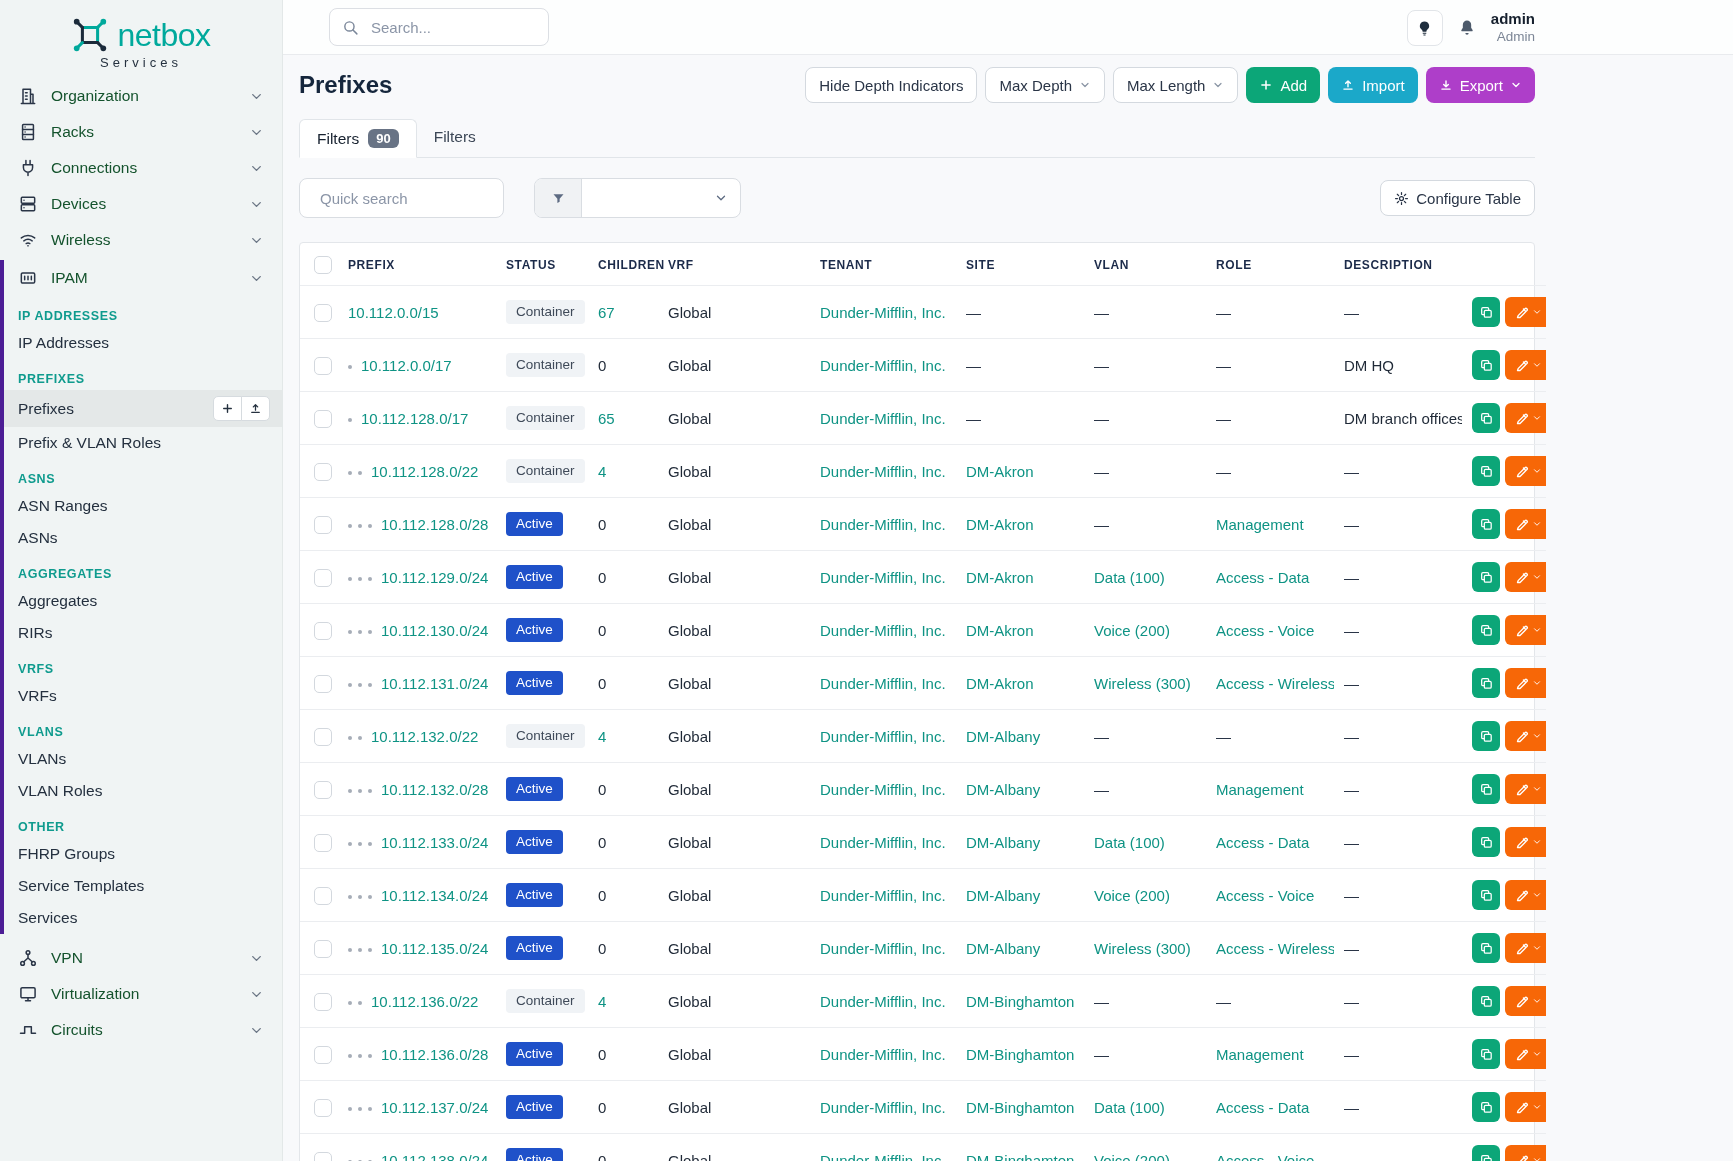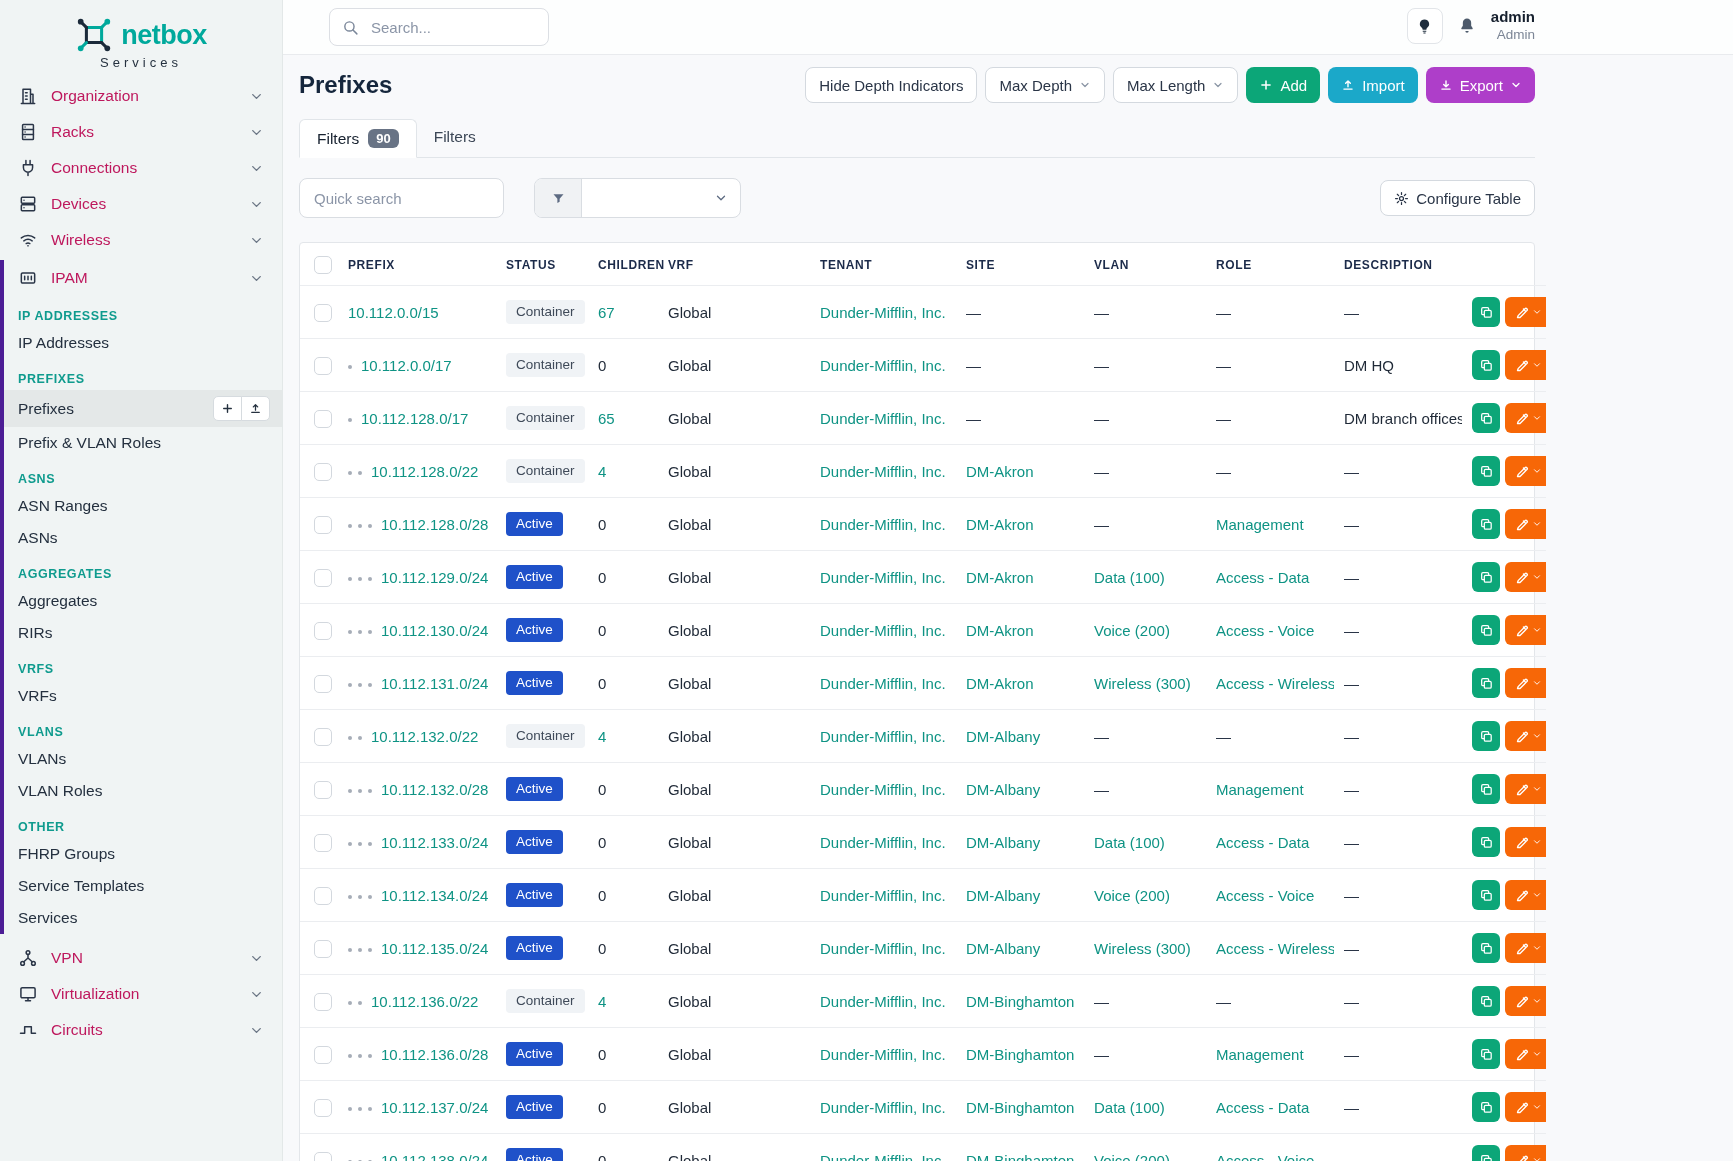--- a/index.html
+++ b/index.html
@@ -19,7 +19,7 @@
   .sidebar{width:283px;min-width:283px;height:1161px;background:#f0f4f4;border-right:1px solid #e3e8e8;overflow:hidden}
   .logo-block{padding:16px 0 8px;text-align:center;cursor:pointer}
   .logo-row{display:flex;align-items:center;justify-content:center;gap:8px}
-  .brand-name{font-size:27px;font-weight:700;color:var(--brand);letter-spacing:-.5px}
+  .brand-name{font-size:32px;font-weight:400;color:var(--brand);letter-spacing:-.5px}
   .brand-sub{font-size:13px;letter-spacing:4px;color:#25313f;margin-top:1px}
   .nav-item{display:flex;align-items:center;gap:13px;padding:8px 18px;font-size:15.5px;color:#be185d;cursor:pointer}
   .nav-ic{color:#2a3547;display:flex}

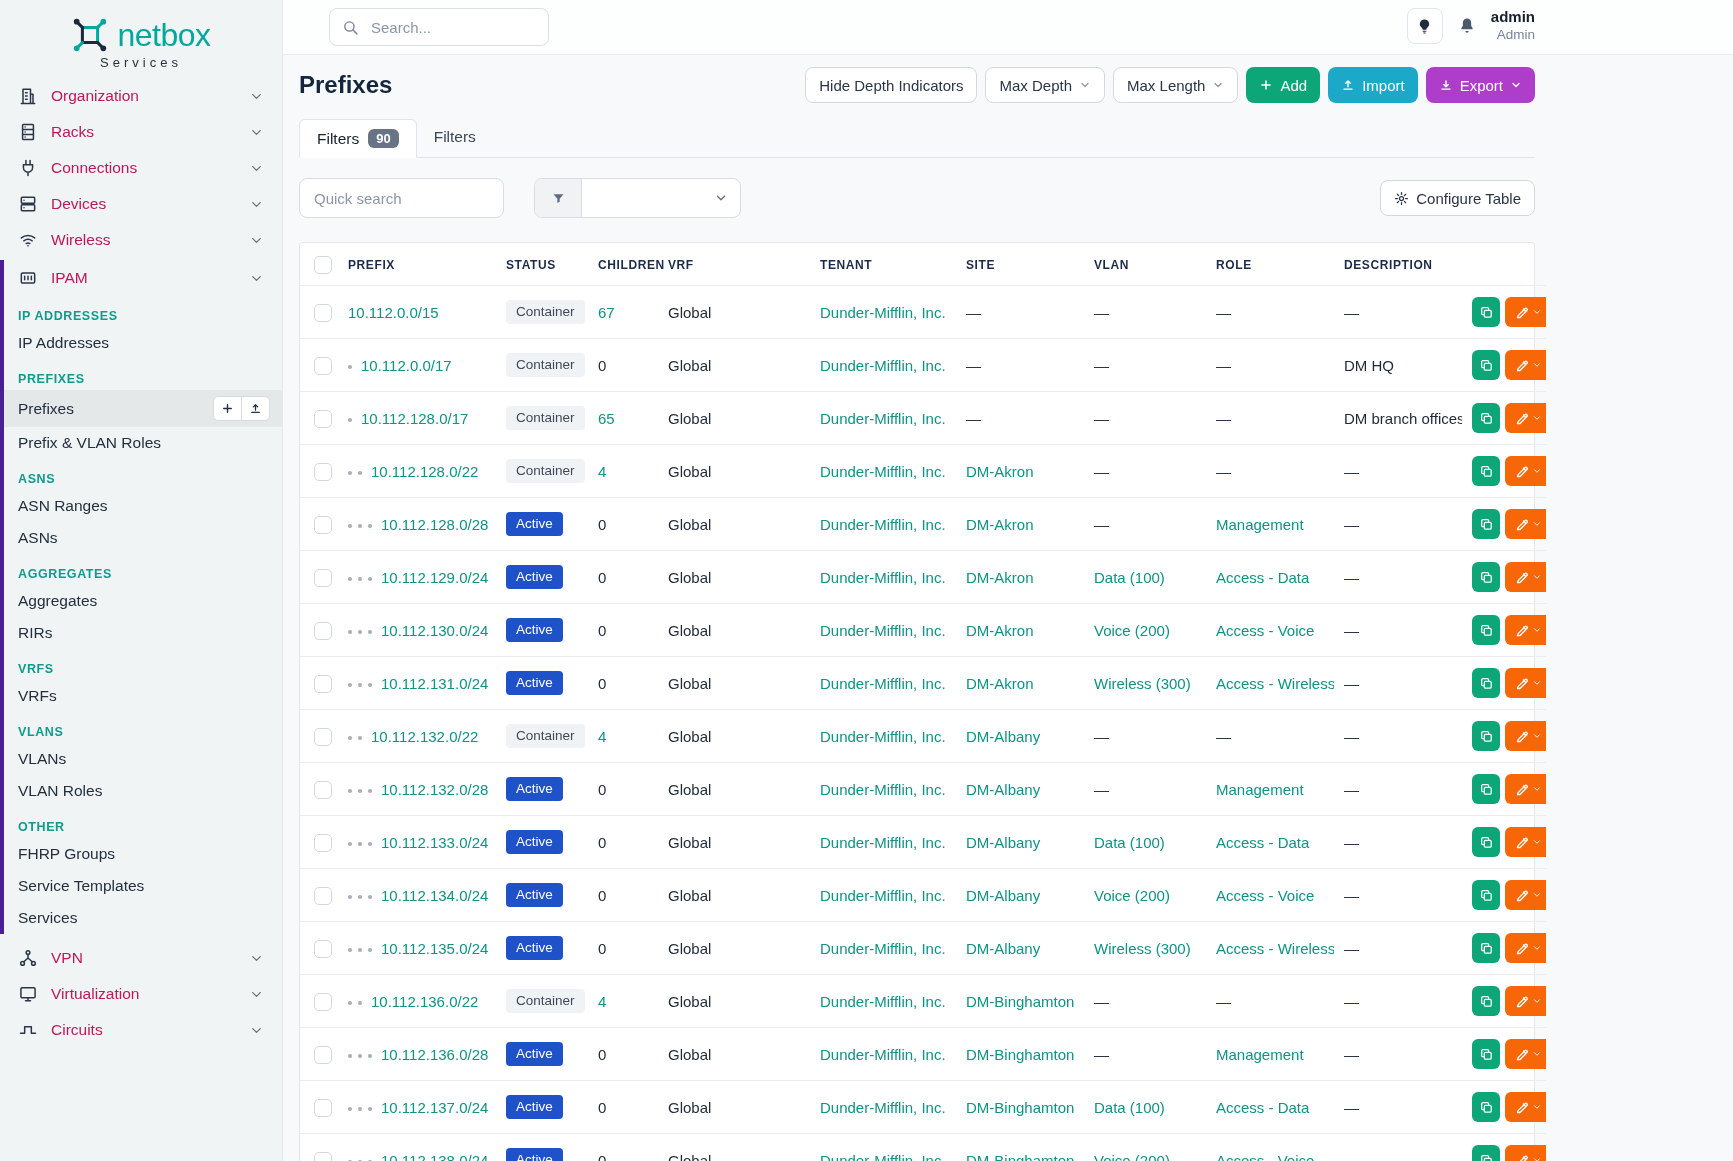--- a/index.html
+++ b/index.html
@@ -40,7 +40,7 @@
   
   .main{flex:1;display:flex;flex-direction:column}
   .topbar{height:55px;background:#fdfefe;border-bottom:1px solid #e9ebee;display:flex;align-items:center;flex-shrink:0}
-  .topbar-inner{width:1268px;padding:0 16px;display:flex;align-items:flex-start}
+  .topbar-inner{width:1268px;padding:0 16px;display:flex;align-items:flex-end}
   .search-box{display:flex;align-items:center;gap:10px;width:220px;height:38px;border:1px solid #dcdfe4;border-radius:8px;background:#fff;padding:0 12px;margin-left:30px}
   .search-box svg{width:17px;height:17px;color:#7a8699}
   .search-box input{border:none;outline:none;font-size:15px;color:#3c4756;width:150px;font-family:inherit;background:transparent}

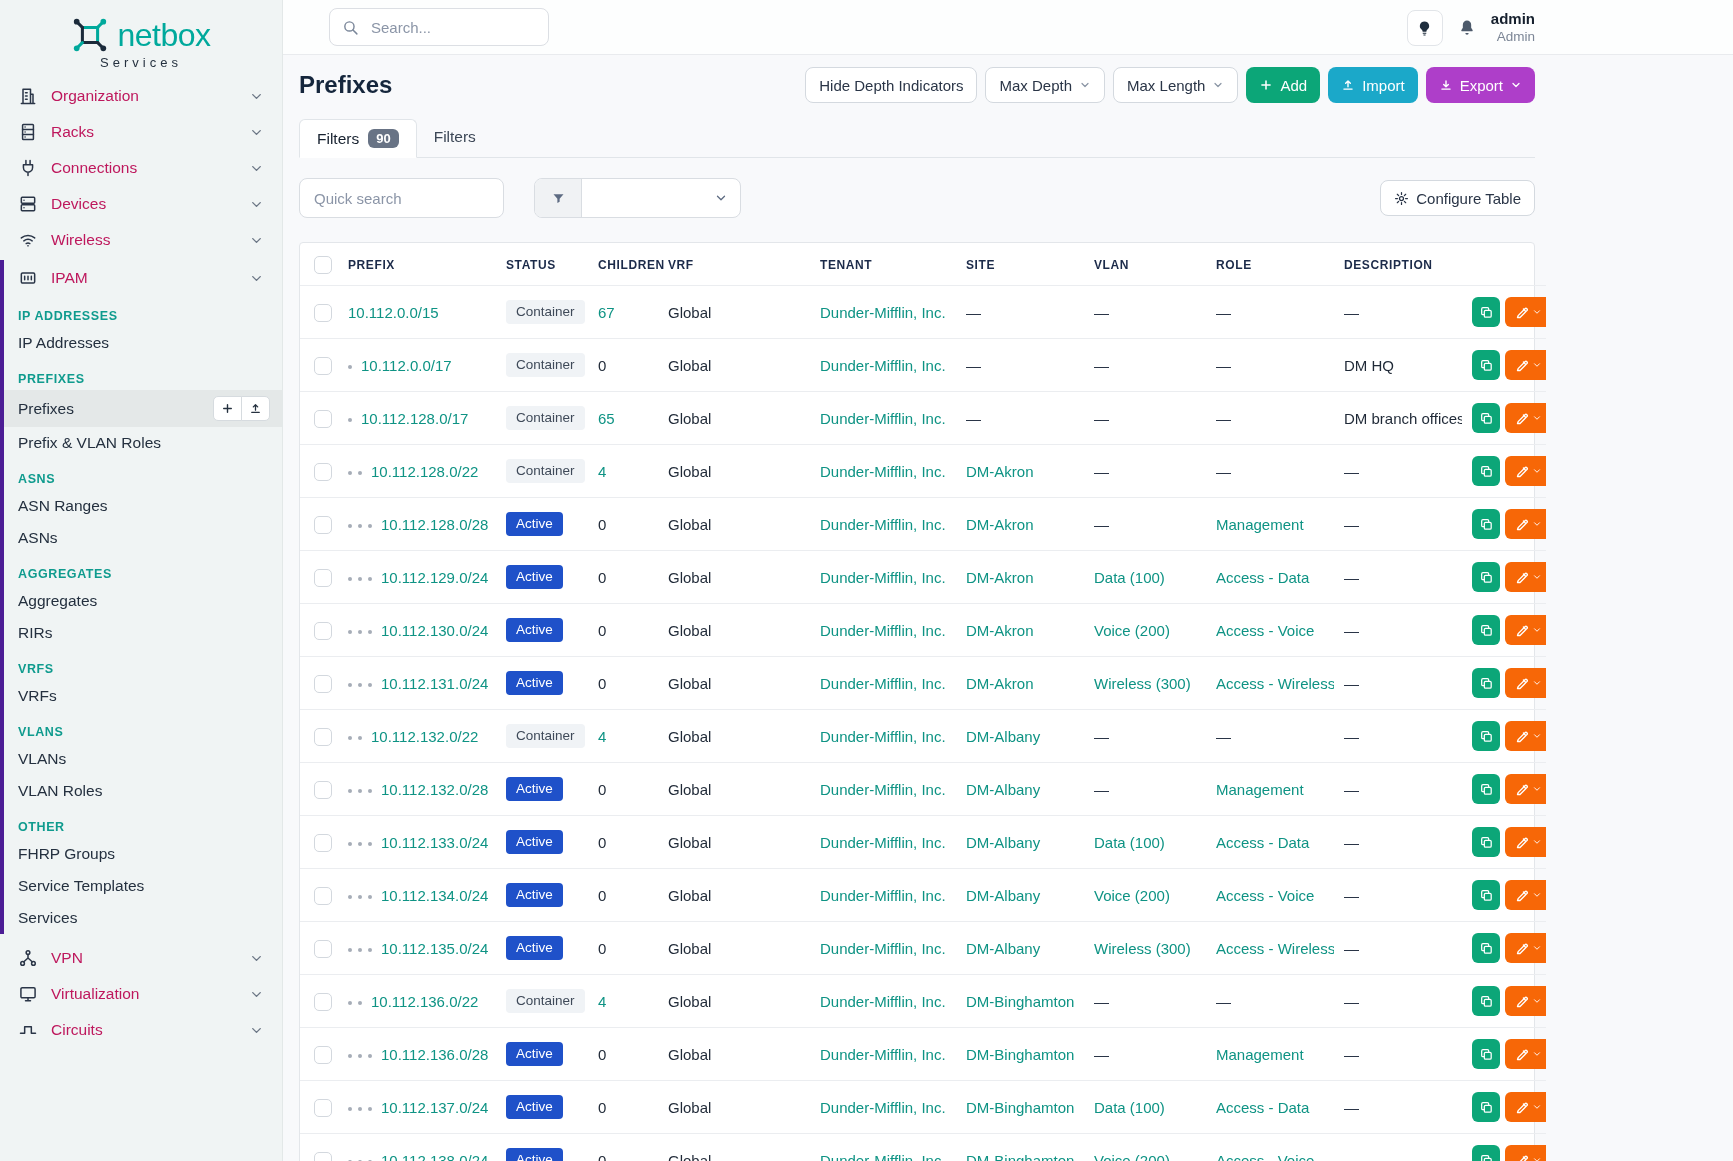--- a/index.html
+++ b/index.html
@@ -21,7 +21,7 @@
   .logo-row{display:flex;align-items:center;justify-content:center;gap:8px}
   .brand-name{font-size:32px;font-weight:400;color:var(--brand);letter-spacing:-.5px}
   .brand-sub{font-size:13px;letter-spacing:4px;color:#25313f;margin-top:1px}
-  .nav-item{display:flex;align-items:center;gap:13px;padding:8px 18px;font-size:15.5px;color:#be185d;cursor:pointer}
+  .nav-item{display:flex;align-items:center;gap:13px;padding:8px 18px;font-size:15.5px;color:#14532d;cursor:pointer}
   .nav-ic{color:#2a3547;display:flex}
   .nav-ic svg{width:20px;height:20px}
   .nav-chev{margin-left:auto;color:#6b7685;display:flex}

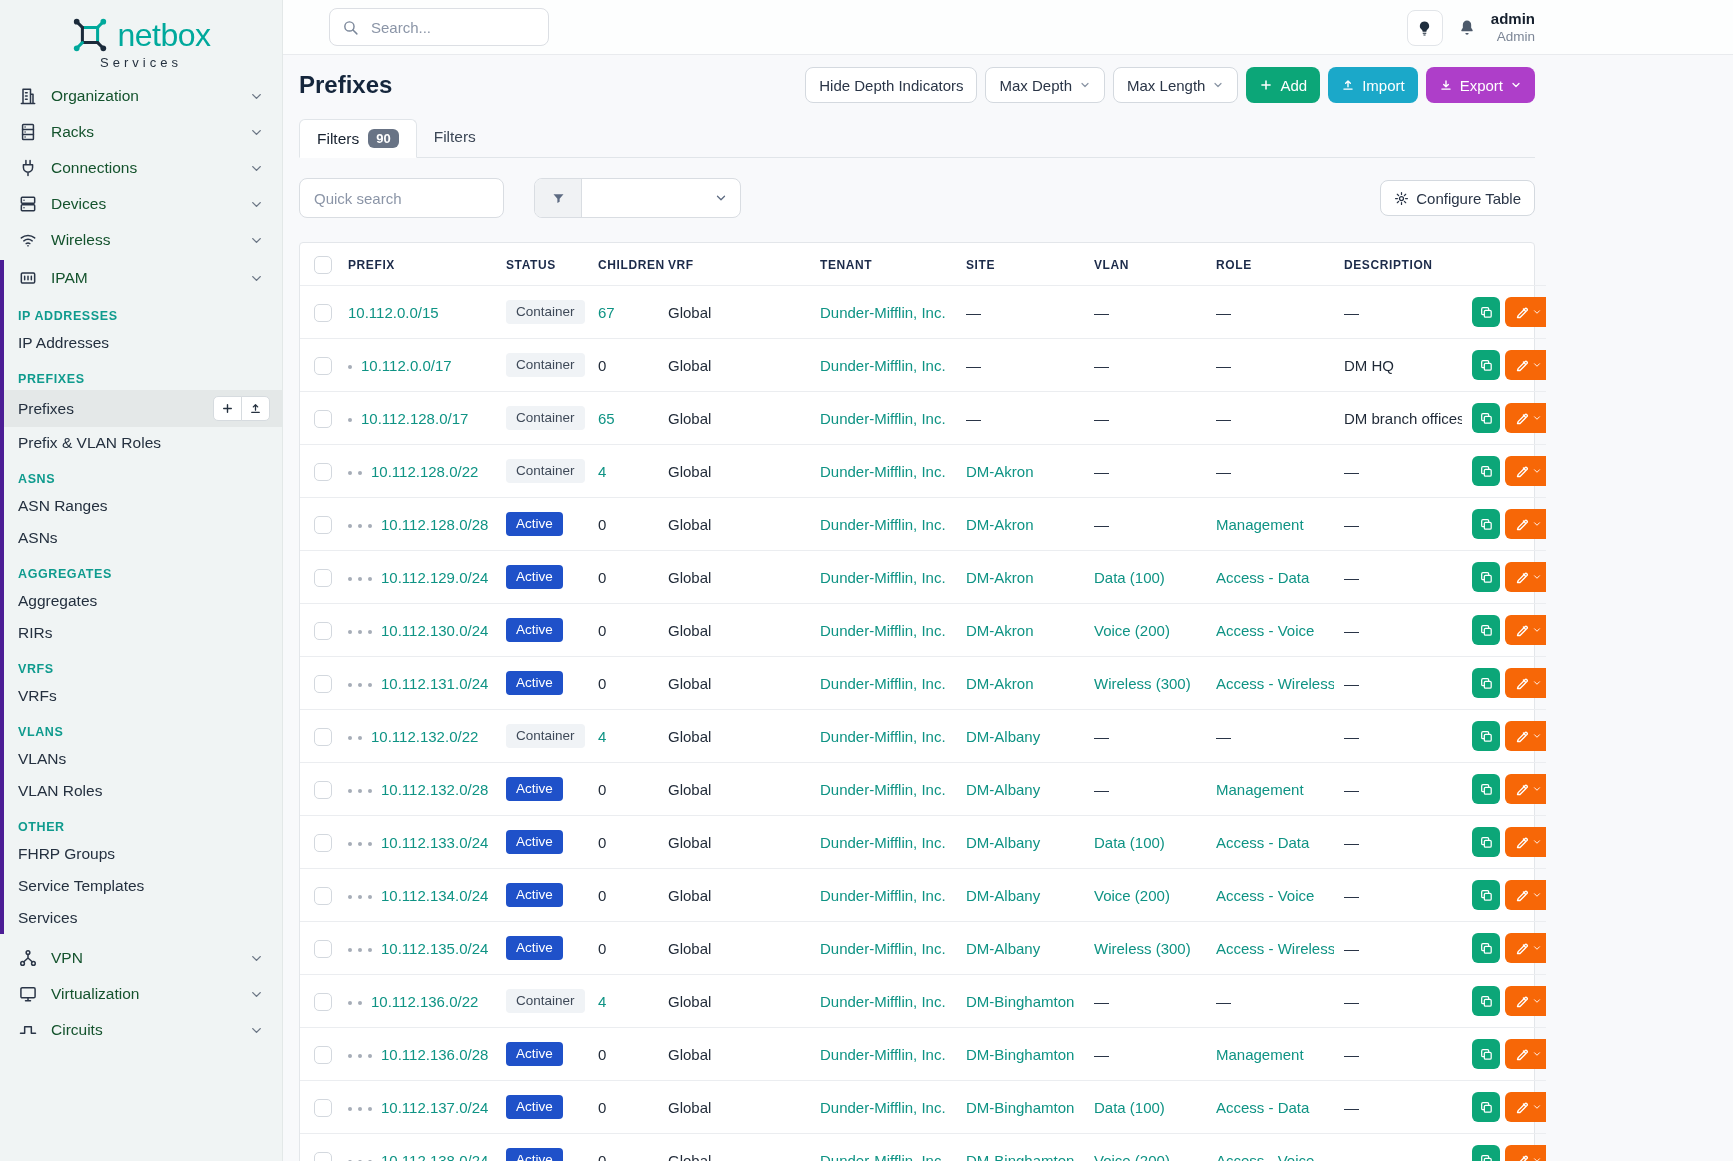--- a/index.html
+++ b/index.html
@@ -74,7 +74,7 @@
   .count-badge{background:#687385;color:#fff;font-size:13px;border-radius:6px;padding:2px 8px;font-weight:600}
 
   .controls{display:flex;align-items:flex-start;margin-top:20px}
-  .quick-search{width:205px;height:40px;border:1px solid #d9dde2;border-radius:8px;background:#fff;padding:0 14px;font-size:15px;color:#3c4756;outline:none;font-family:inherit}
+  .quick-search{width:205px;height:40px;border:1px solid #d9dde2;border-radius:8px;background:#fff;padding:0 20px;font-size:15px;color:#3c4756;outline:none;font-family:inherit}
   .quick-search::placeholder{color:#8b95a7}
   .filter-group{margin-left:30px;display:flex;height:40px;border:1px solid #d9dde2;border-radius:8px;overflow:hidden;background:#fff}
   .filter-seg{width:47px;background:#f0f2f4;border-right:1px solid #d9dde2;display:flex;align-items:center;justify-content:center;color:#5d6b82}

